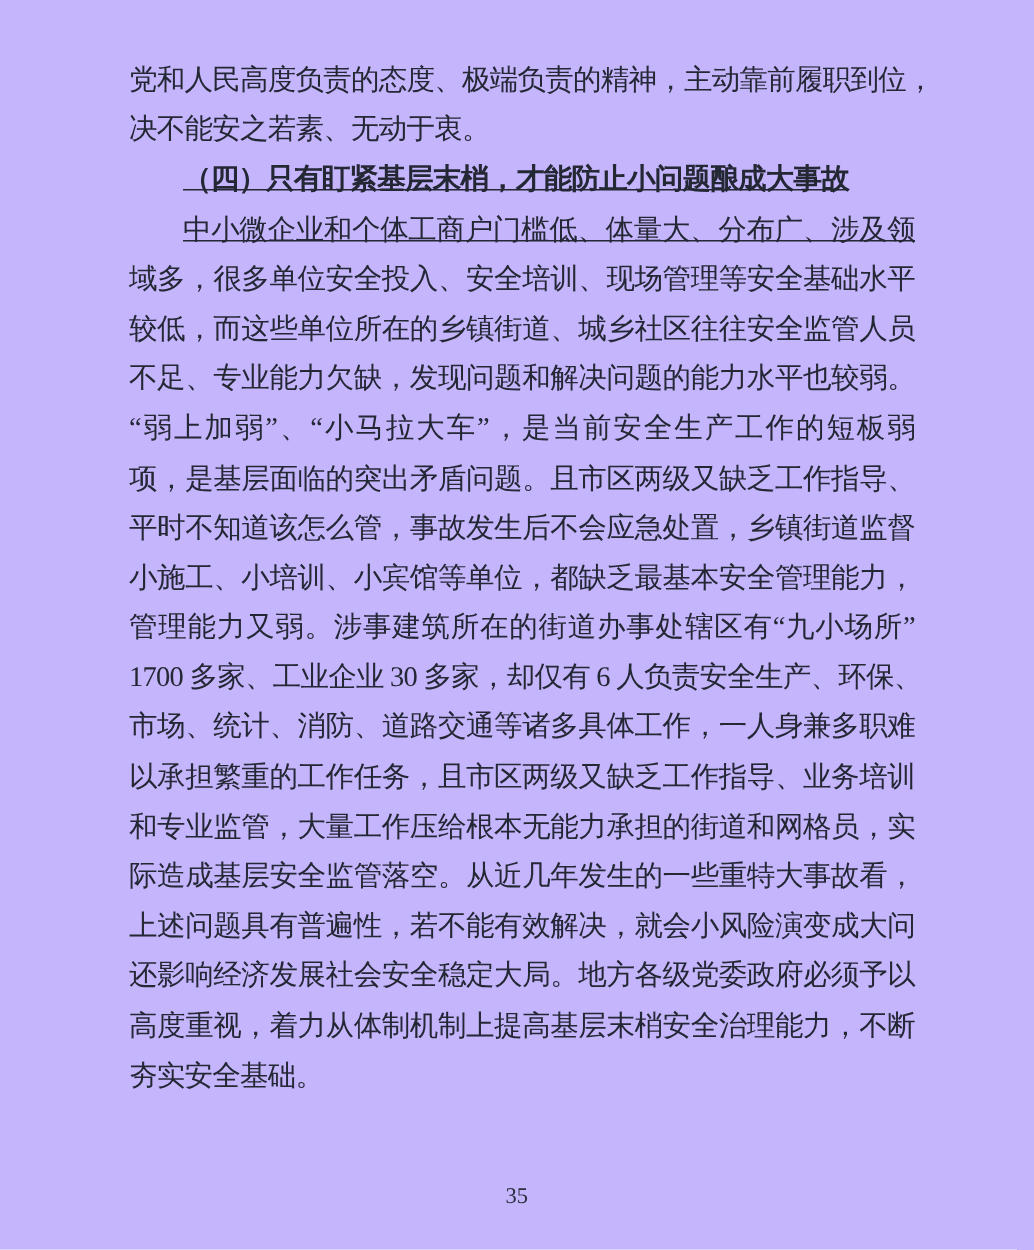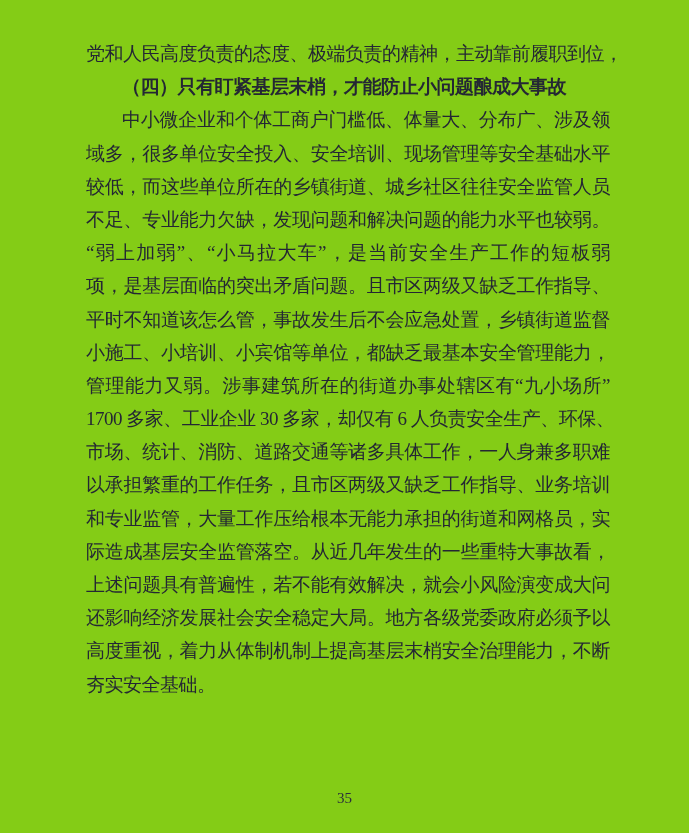--- a/index.html
+++ b/index.html
@@ -17,7 +17,7 @@
   .page {
     position: absolute;
     inset: 0;
-    background: #84cc16;
+    background: #c4b5fd;
   }
   .textblock {
     position: absolute;

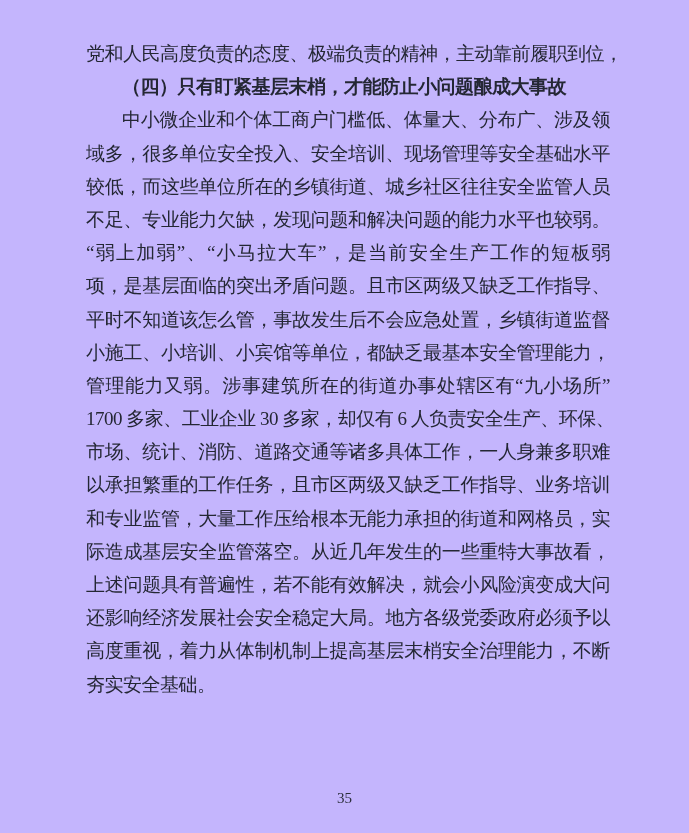--- a/index.html
+++ b/index.html
@@ -61,6 +61,7 @@
 <div class="page">
   <div class="textblock">
     <div class="line">党和人民高度负责的态度、极端负责的精神，主动靠前履职到位，</div>
+    <div class="line end">决不能安之若素、无动于衷。</div>
     <div class="line end indent heading">（四）只有盯紧基层末梢，才能防止小问题酿成大事故</div>
     <div class="line indent">中小微企业和个体工商户门槛低、体量大、分布广、涉及领</div>
     <div class="line">域多，很多单位安全投入、安全培训、现场管理等安全基础水平</div>

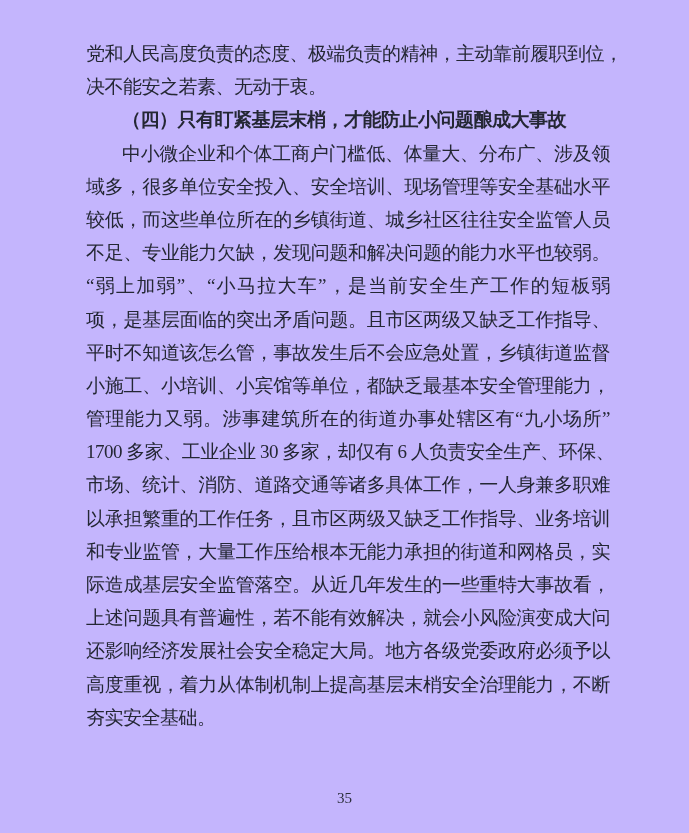--- a/index.html
+++ b/index.html
@@ -41,6 +41,7 @@
   }
   .line.indent {
     text-indent: 36px;
+    text-decoration: underline;
   }
   .line.heading {
     font-weight: 600;

